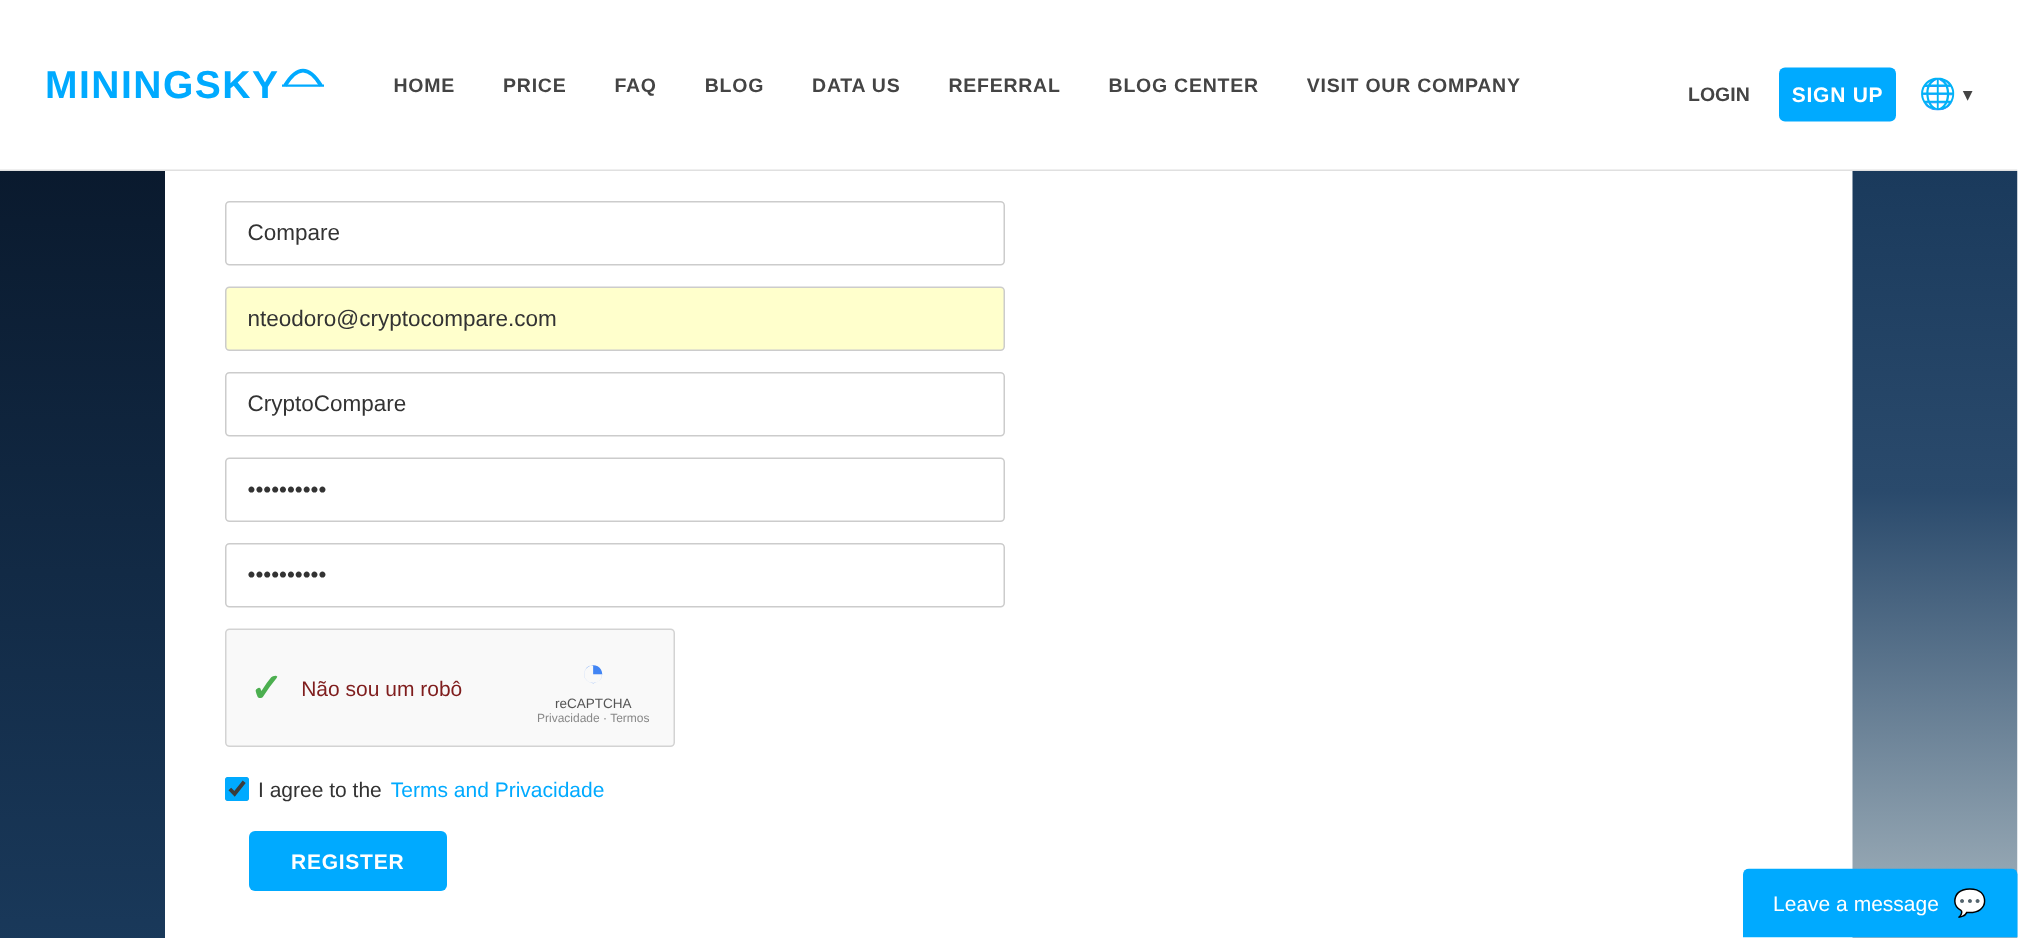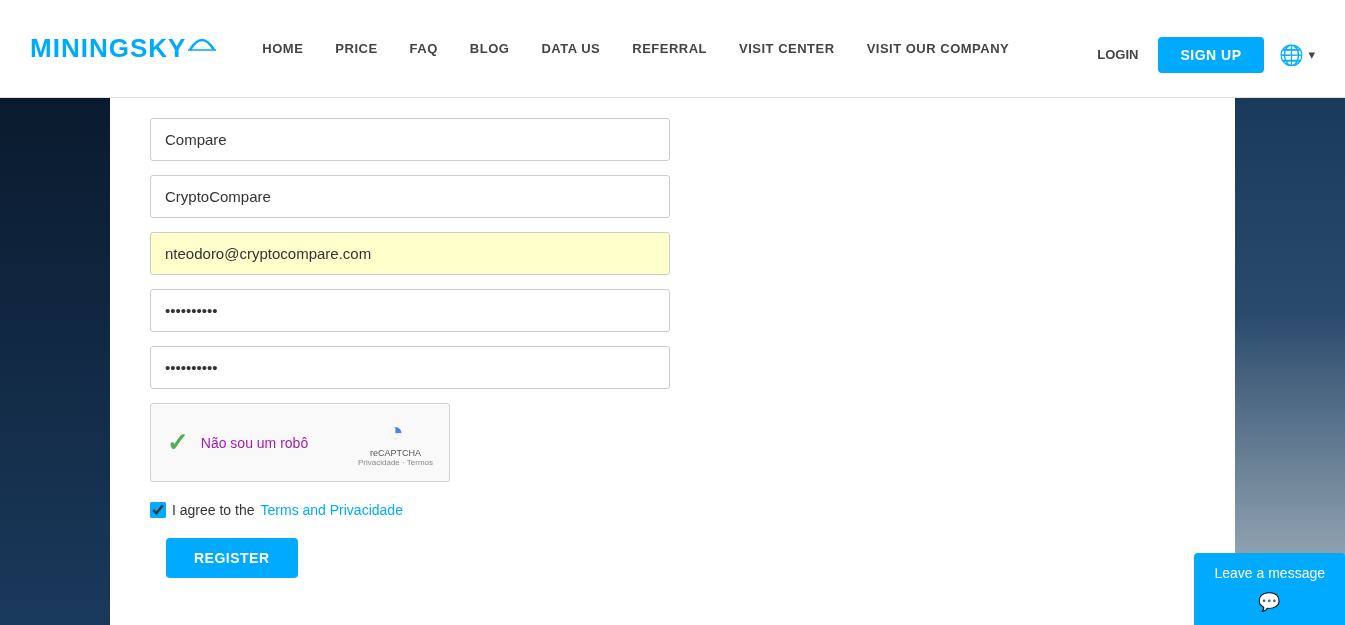--- a/index.html
+++ b/index.html
@@ -11,7 +11,7 @@
       align-items: center;
       padding: 0 30px;
       border-bottom: 1px solid #e0e0e0;
-      height: 98px;
+      height: 114px;
       background: #fff;
     }
     .logo {

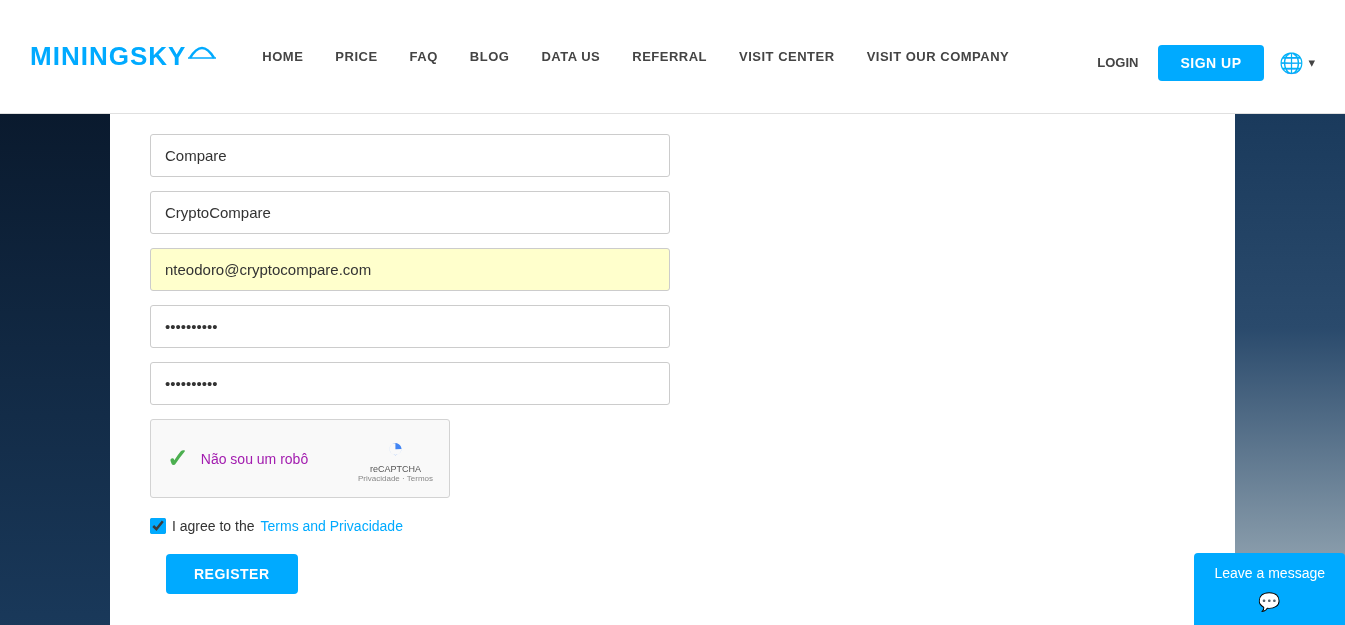--- a/index.html
+++ b/index.html
@@ -253,7 +253,7 @@
     <a class="nav-item">BLOG</a>
     <a class="nav-item">DATA US</a>
     <a class="nav-item">REFERRAL</a>
-    <a class="nav-item">VISIT CENTER</a>
+    <a class="nav-item">BLOG CENTER</a>
     <a class="nav-item">VISIT OUR COMPANY</a>
   </nav>
 

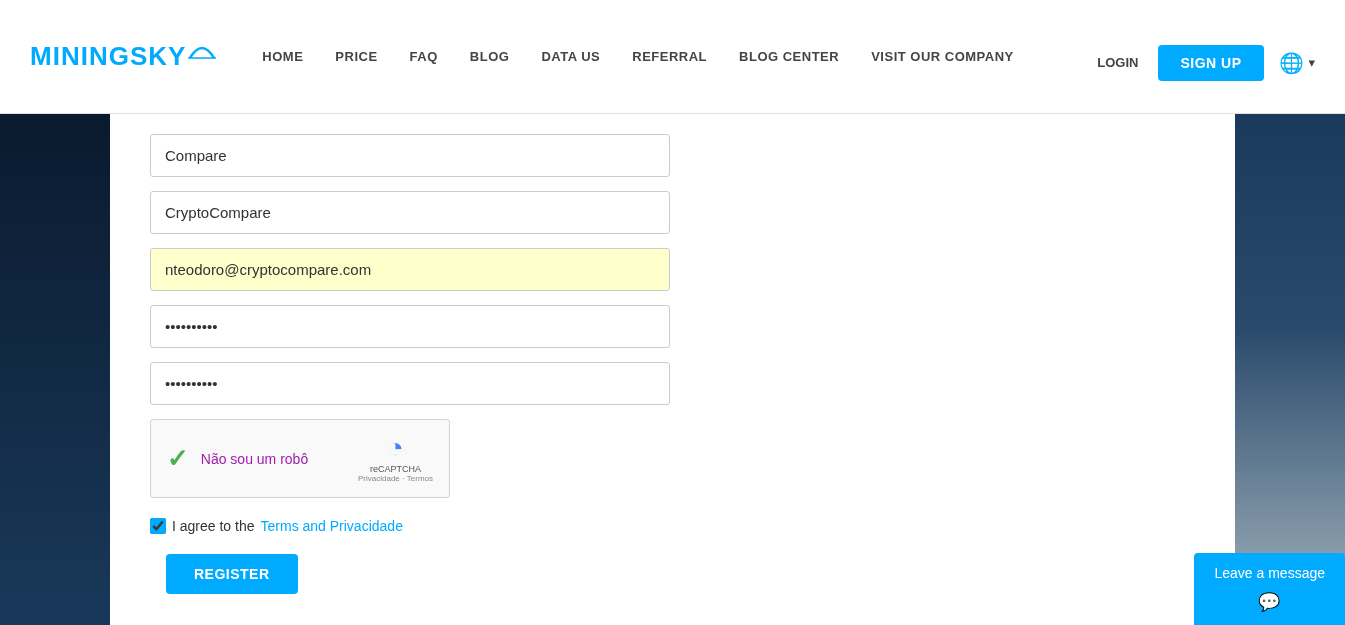--- a/index.html
+++ b/index.html
@@ -61,7 +61,7 @@
       background: #00aaff;
       color: #fff;
       border: none;
-      padding: 10px 22px;
+      padding: 10px 8px;
       font-size: 14px;
       font-weight: 700;
       border-radius: 4px;

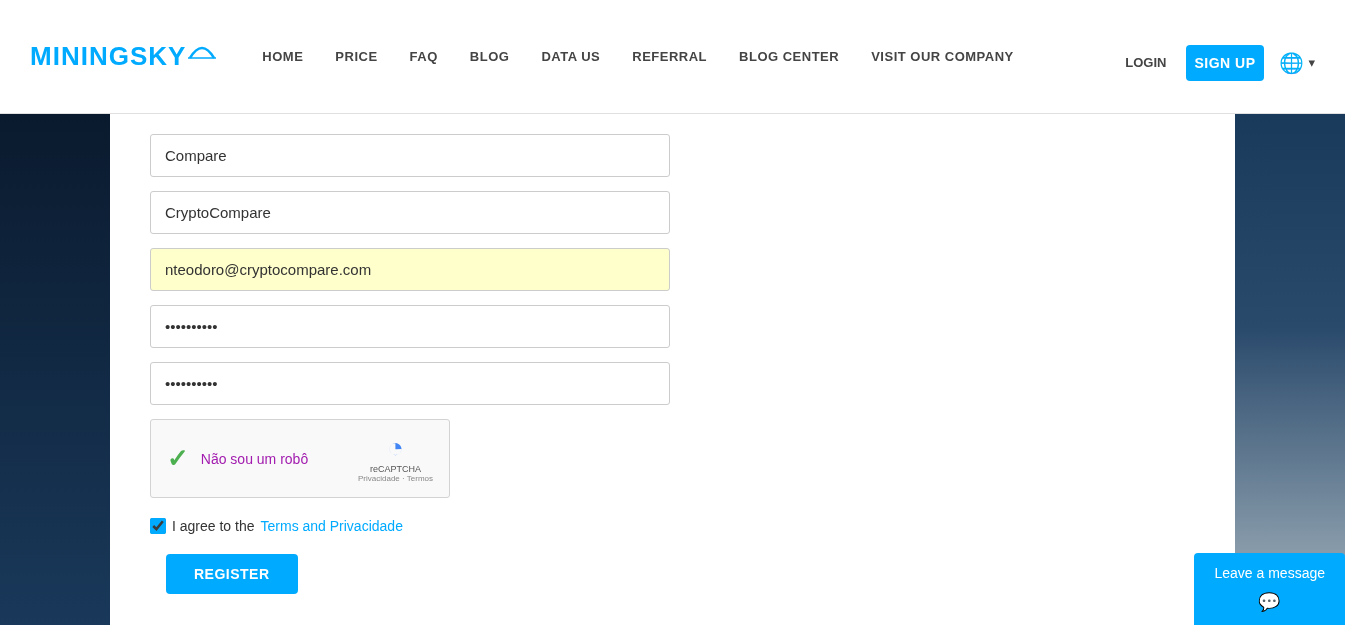--- a/index.html
+++ b/index.html
@@ -280,12 +280,12 @@
 
       
       <div class="form-field">
+        <input class="form-input highlighted" type="email" value="nteodoro@cryptocompare.com" style="">
+      </div>
+
+      
+      <div class="form-field">
         <input class="form-input" type="text" value="CryptoCompare" style="">
-      </div>
-
-      
-      <div class="form-field">
-        <input class="form-input highlighted" type="email" value="nteodoro@cryptocompare.com" style="">
       </div>
 
       

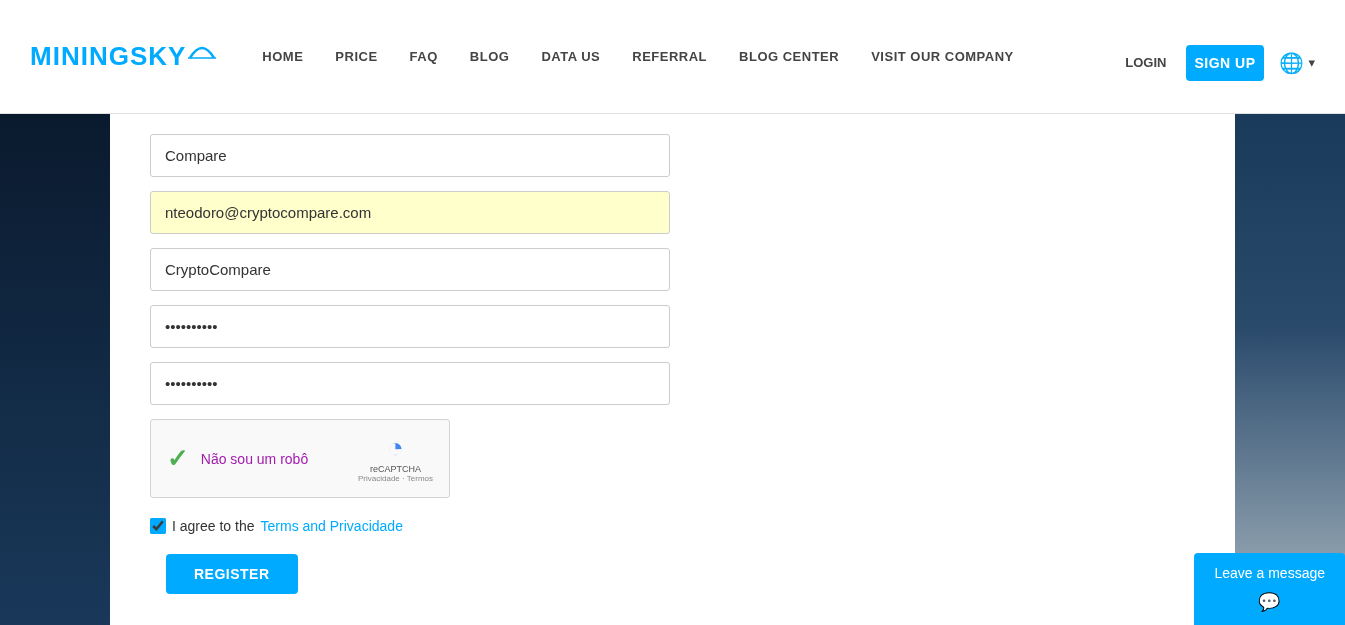--- a/index.html
+++ b/index.html
@@ -149,7 +149,7 @@
     }
     .recaptcha-label {
       font-size: 14px;
-      color: #a21caf;
+      color: #7f1d1d;
     }
     .recaptcha-right {
       display: flex;

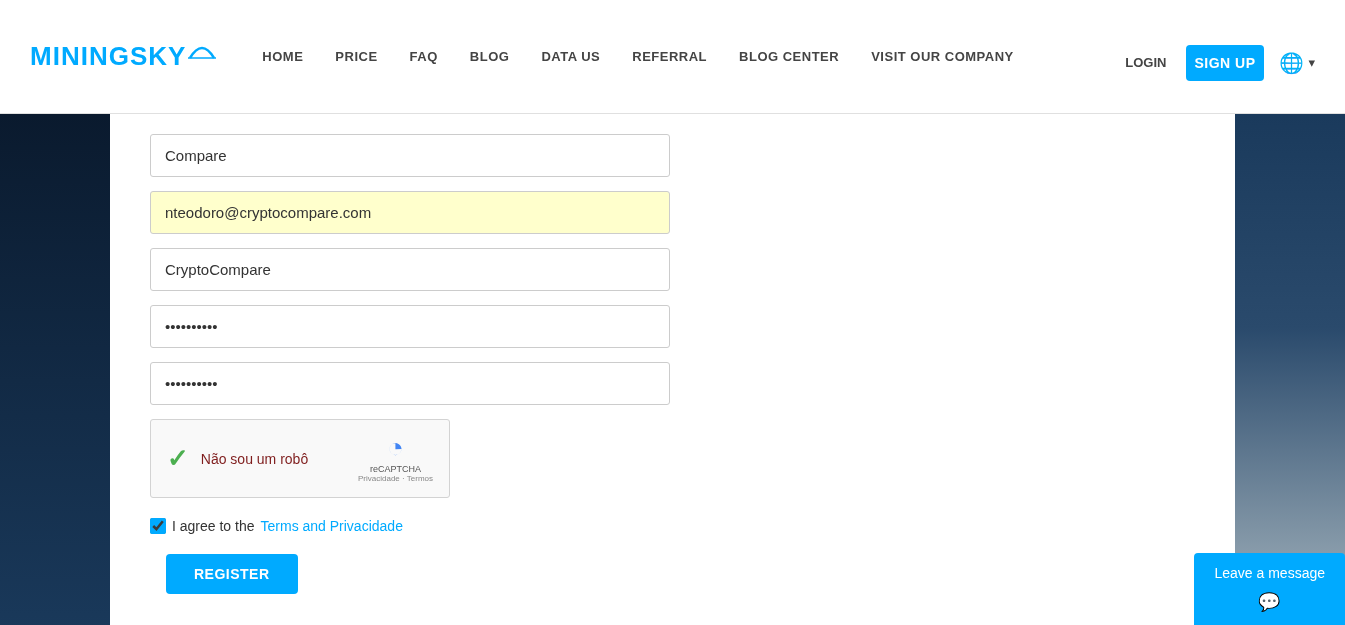--- a/index.html
+++ b/index.html
@@ -224,7 +224,6 @@
       font-size: 14px;
       font-weight: 500;
       z-index: 100;
-      flex-direction: column;
     }
     .chat-bubble-icon {
       font-size: 18px;

